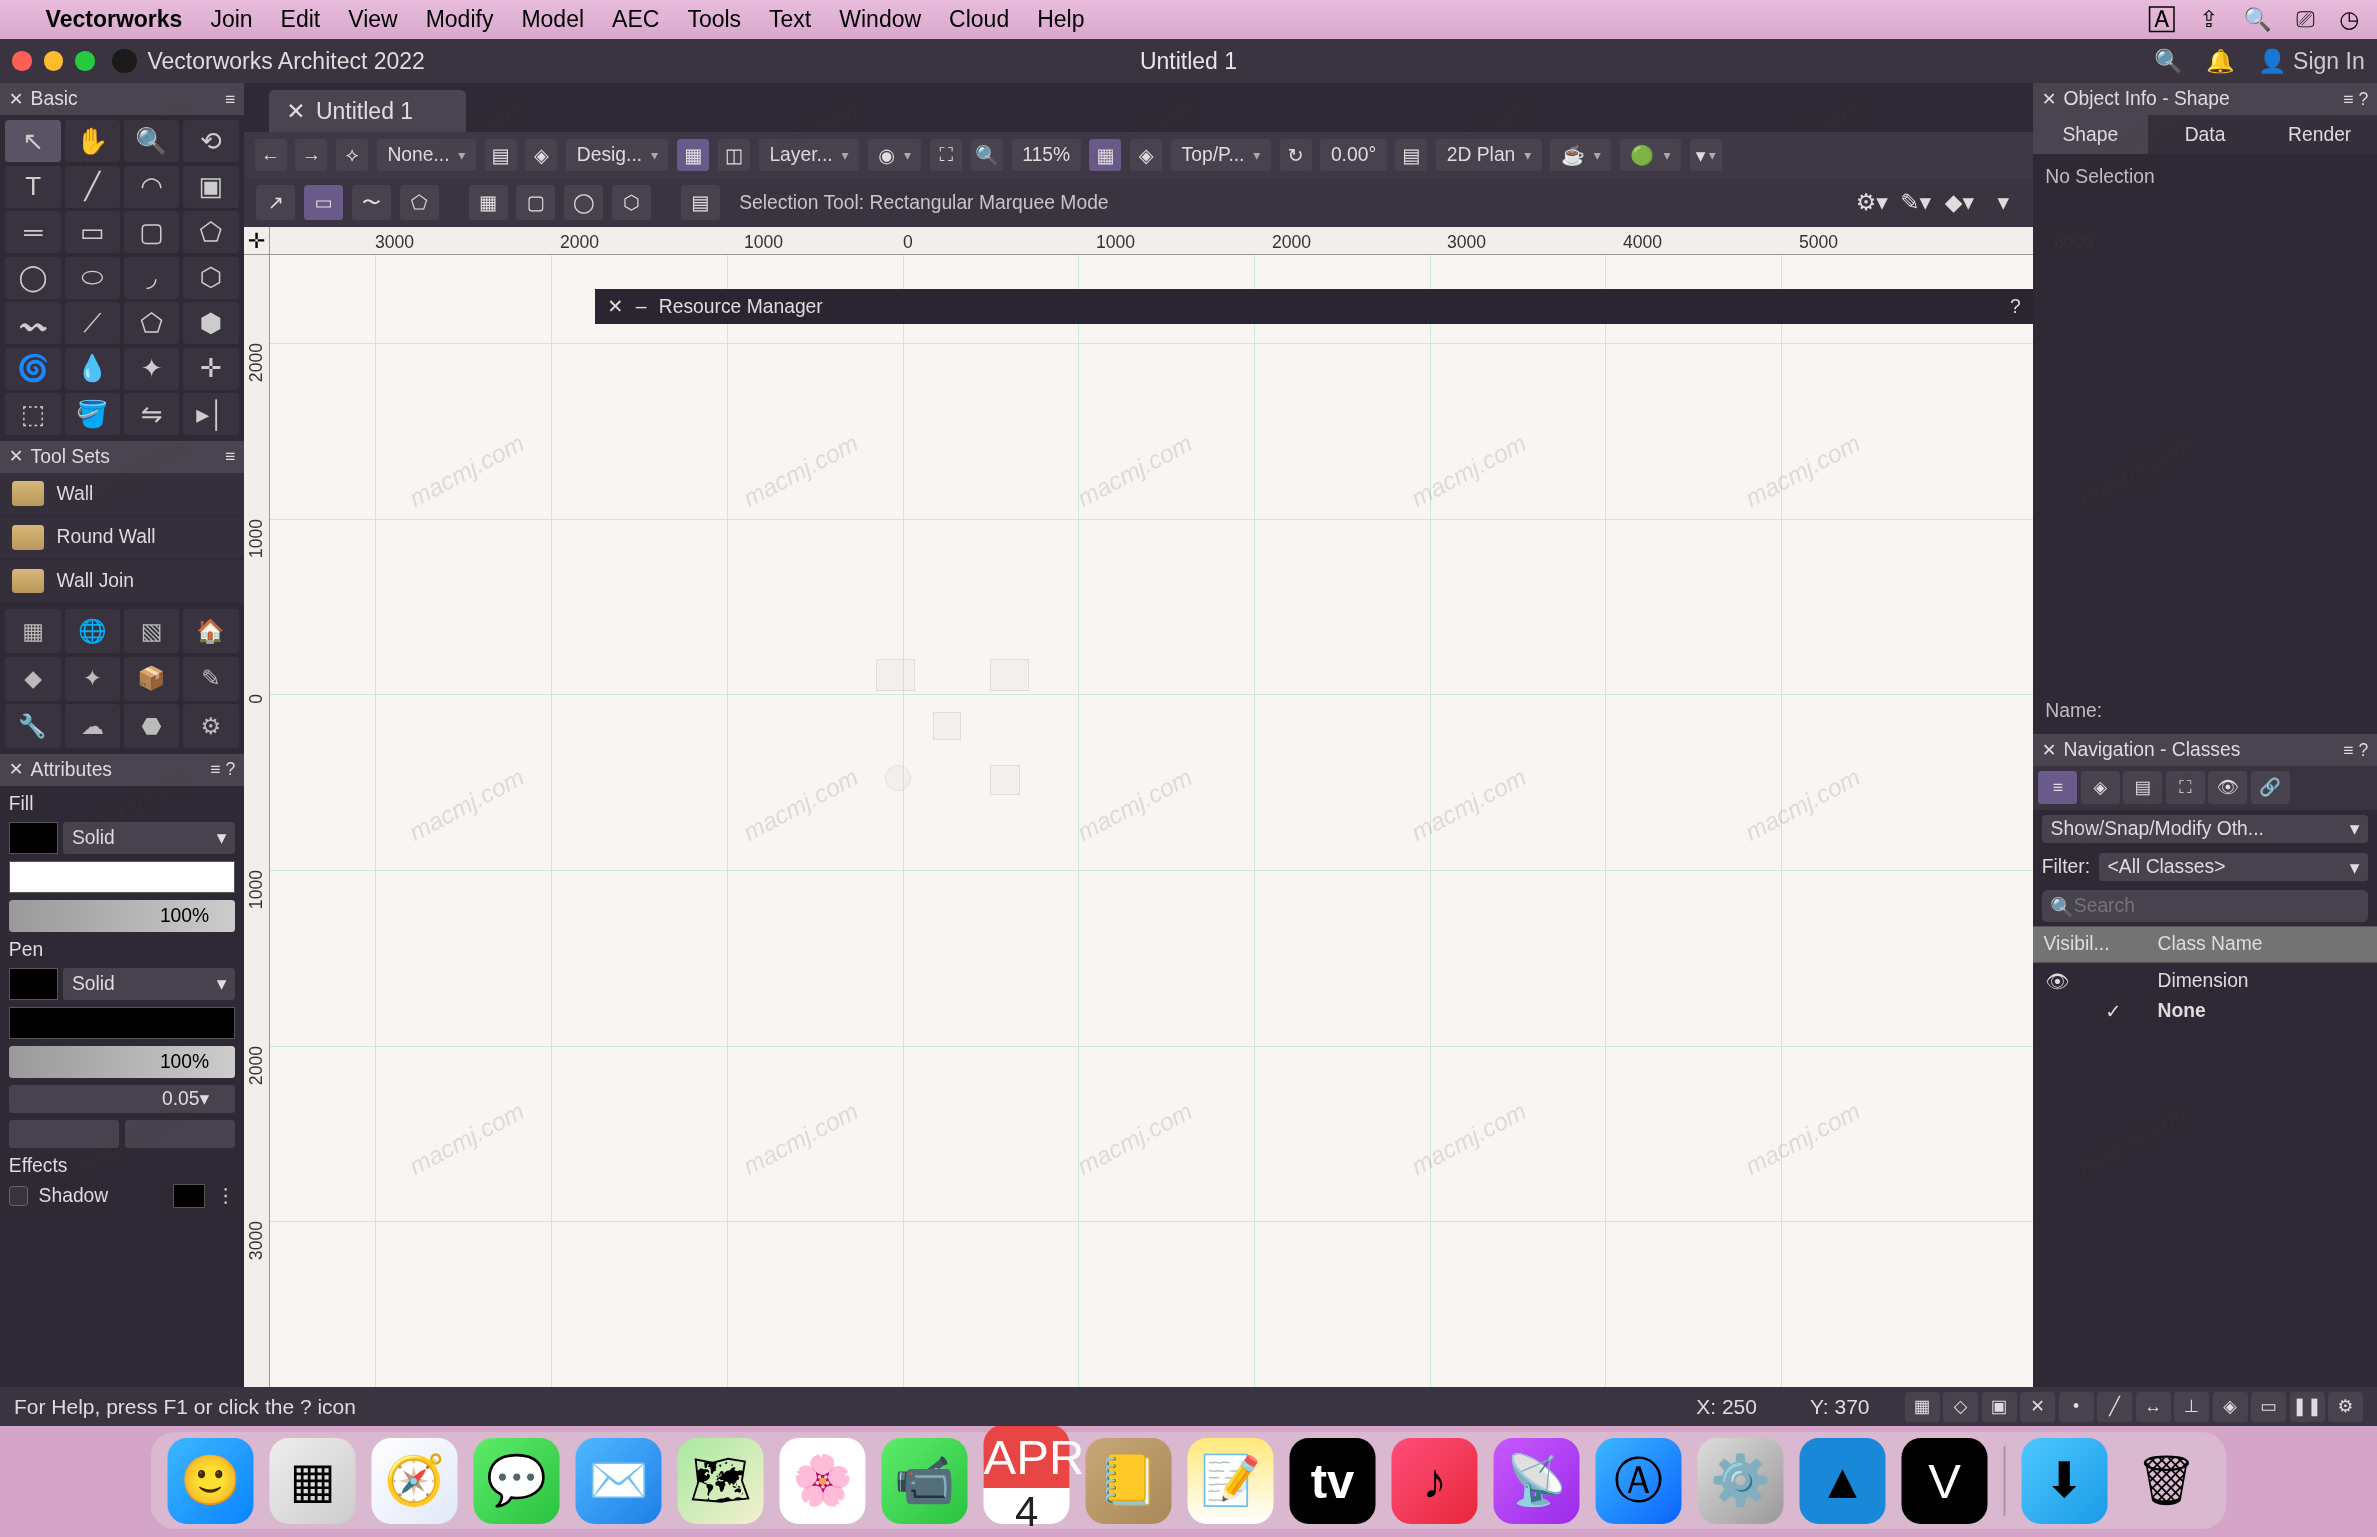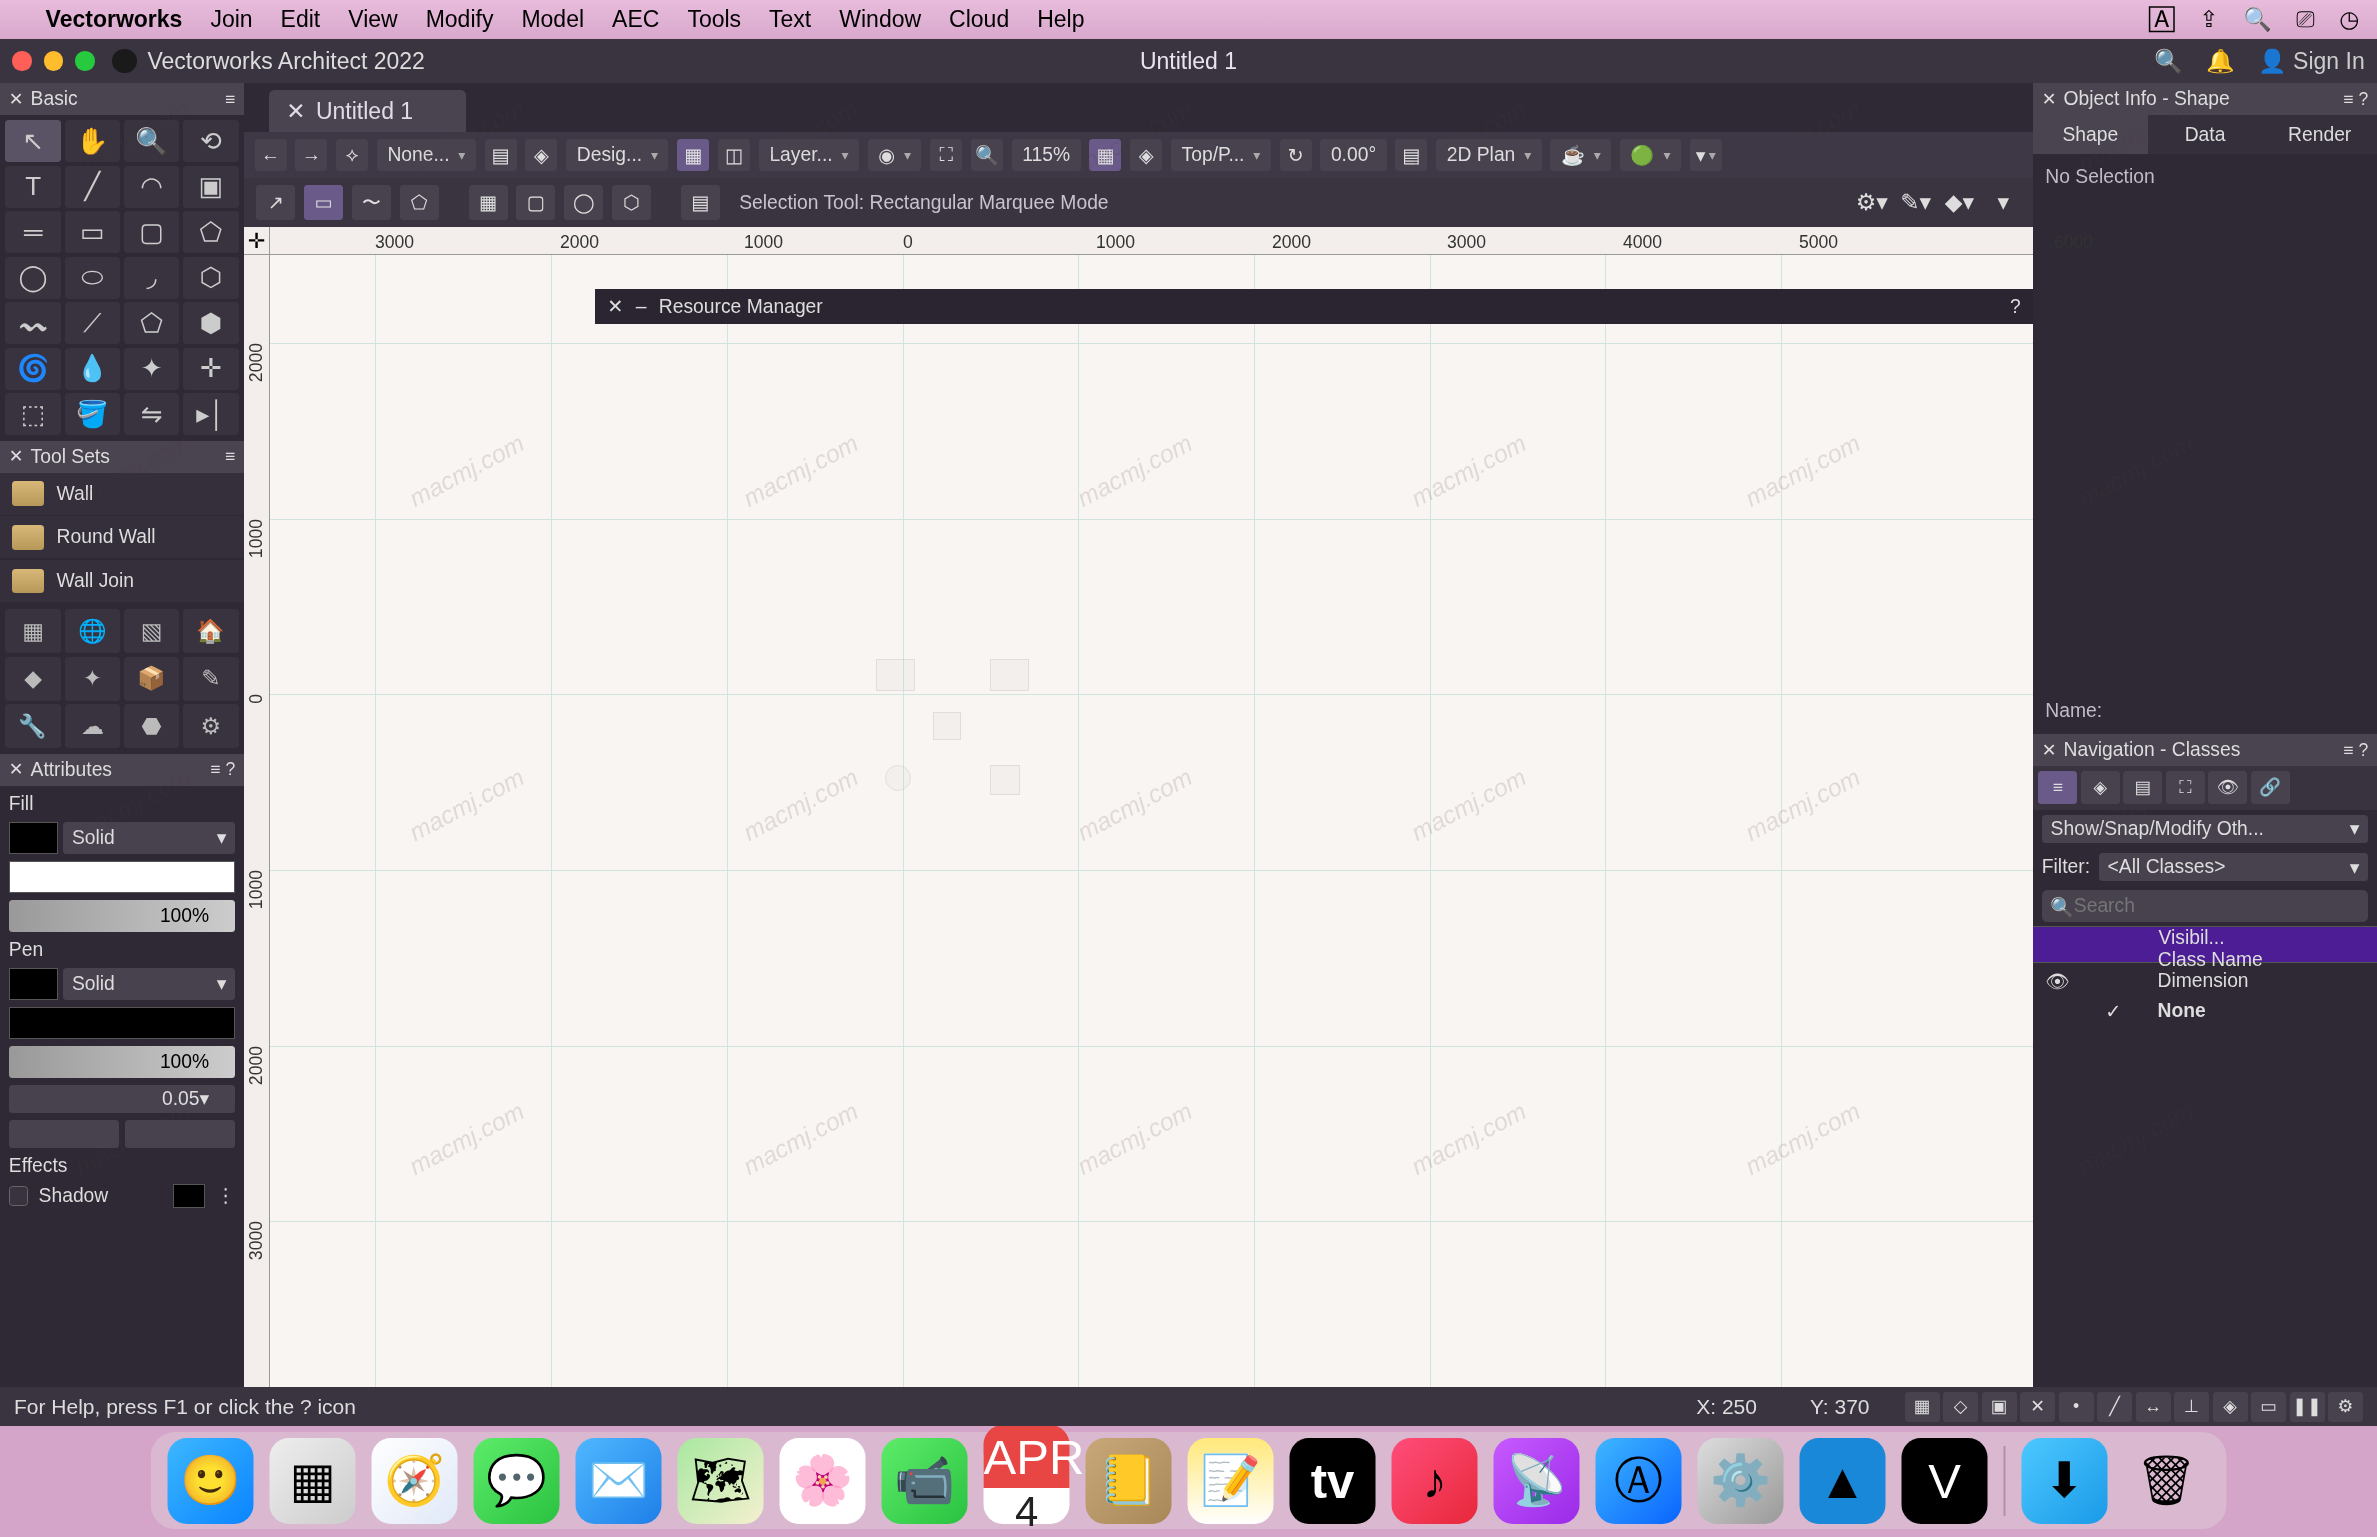--- a/index.html
+++ b/index.html
@@ -102,7 +102,7 @@
 .nav-search input { width:100%; height:32px; background:#48424f; border:none; border-radius:5.3px; color:#ddd; padding:0 10.5px 0 32px; font-size:19.3px;}
 .nav-search { position:relative;}
 .nav-search .sicon { position:absolute; left:17.6px; top:8.8px; font-size:19.3px; color:#888;}
-.nav-table-hdr { display:flex; background:#4c1d95; height:37px; align-items:center; font-size:19.3px; border-top:0.9px solid #555;border-bottom:0.9px solid #555;flex-direction:column;}
+.nav-table-hdr { display:flex; background:#737373; height:37px; align-items:center; font-size:19.3px; border-top:0.9px solid #555;border-bottom:0.9px solid #555;}
 .nav-table-hdr .c1 { width:114px; padding-left:10.5px;}
 .nav-table-hdr .c2 { flex:1; padding-left:10.5px;}
 .nav-table { flex:1; padding:3.5px 0; font-size:19.3px;}

